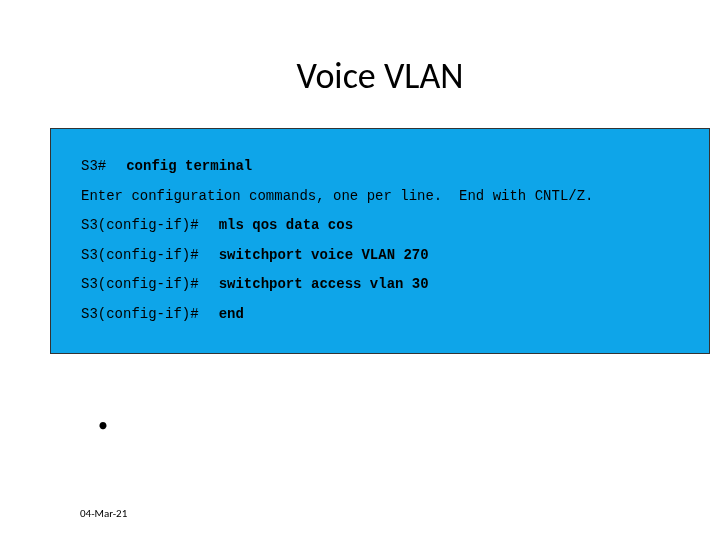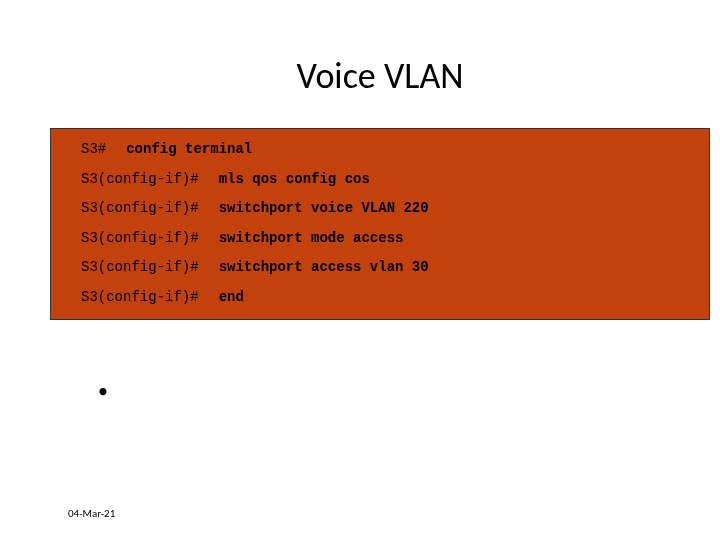--- a/index.html
+++ b/index.html
@@ -26,8 +26,8 @@
     .terminal-box {
       margin: 0 30px;
       border: 1px solid #333;
-      background: #c2410c;
-      padding: 1px 10px;
+      background: #0ea5e9;
+      padding: 18px 10px;
       font-family: "Courier New", Courier, monospace;
       font-size: 14px;
       line-height: 1.4;

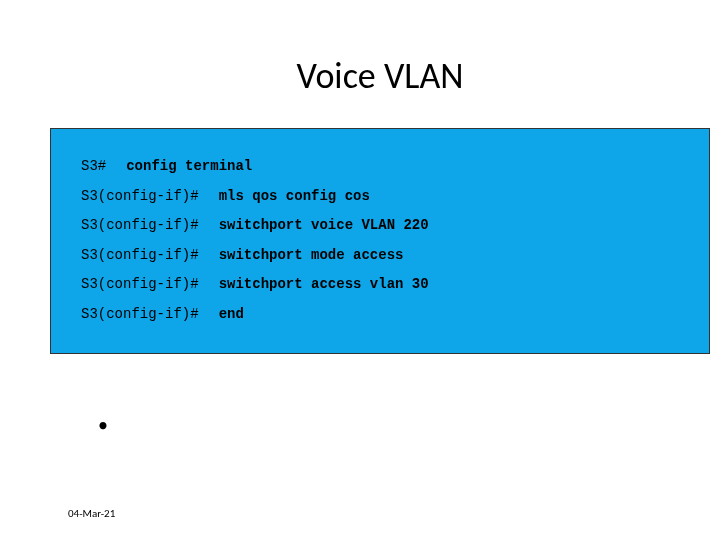--- a/index.html
+++ b/index.html
@@ -72,6 +72,7 @@
 
 <div class="terminal-box">
   <div class="terminal-line"><span class="prompt">S3#</span><span class="cmd">config terminal</span></div>
+  <div class="terminal-line"><span class="prompt">Enter configuration commands, one per line.  End with CNTL/Z.</span><span class="cmd"></span></div>
   <div class="terminal-line"><span class="prompt">S3(config-if)#</span><span class="cmd">mls qos config cos</span></div>
   <div class="terminal-line"><span class="prompt">S3(config-if)#</span><span class="cmd">switchport voice VLAN 220</span></div>
   <div class="terminal-line"><span class="prompt">S3(config-if)#</span><span class="cmd">switchport mode access</span></div>

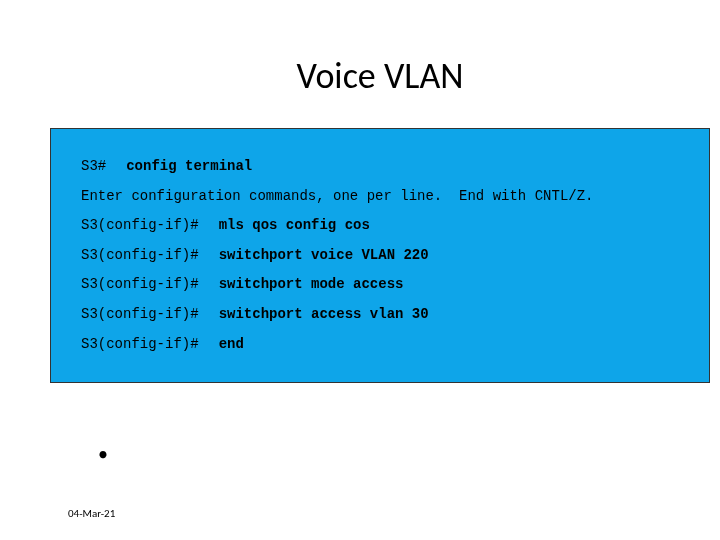--- a/index.html
+++ b/index.html
@@ -73,7 +73,7 @@
 <div class="terminal-box">
   <div class="terminal-line"><span class="prompt">S3#</span><span class="cmd">config terminal</span></div>
   <div class="terminal-line"><span class="prompt">Enter configuration commands, one per line.  End with CNTL/Z.</span><span class="cmd"></span></div>
-  <div class="terminal-line"><span class="prompt">S3(config-if)#</span><span class="cmd">mls qos config cos</span></div>
+  <div class="terminal-line"><span class="prompt">S3(config-if)#</span><span class="cmd">mls qos data cos</span></div>
   <div class="terminal-line"><span class="prompt">S3(config-if)#</span><span class="cmd">switchport voice VLAN 220</span></div>
   <div class="terminal-line"><span class="prompt">S3(config-if)#</span><span class="cmd">switchport mode access</span></div>
   <div class="terminal-line"><span class="prompt">S3(config-if)#</span><span class="cmd">switchport access vlan 30</span></div>

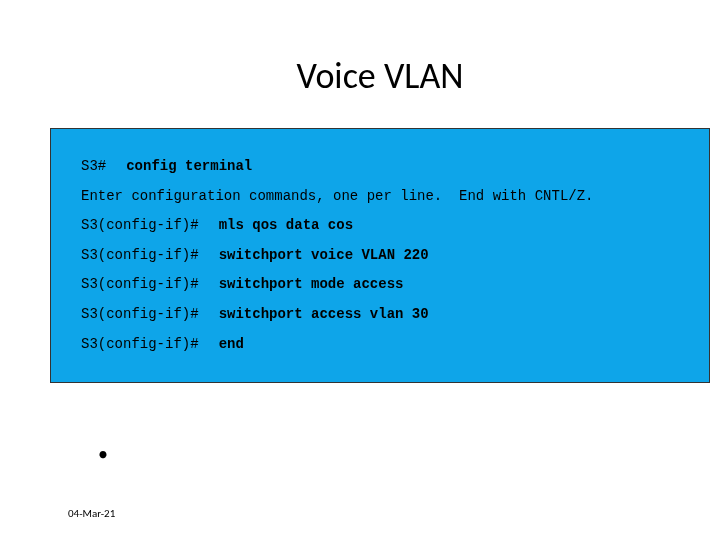--- a/index.html
+++ b/index.html
@@ -74,7 +74,7 @@
   <div class="terminal-line"><span class="prompt">S3#</span><span class="cmd">config terminal</span></div>
   <div class="terminal-line"><span class="prompt">Enter configuration commands, one per line.  End with CNTL/Z.</span><span class="cmd"></span></div>
   <div class="terminal-line"><span class="prompt">S3(config-if)#</span><span class="cmd">mls qos data cos</span></div>
-  <div class="terminal-line"><span class="prompt">S3(config-if)#</span><span class="cmd">switchport voice VLAN 220</span></div>
+  <div class="terminal-line"><span class="prompt">S3(config-if)#</span><span class="cmd">switchport voice VLAN 270</span></div>
   <div class="terminal-line"><span class="prompt">S3(config-if)#</span><span class="cmd">switchport mode access</span></div>
   <div class="terminal-line"><span class="prompt">S3(config-if)#</span><span class="cmd">switchport access vlan 30</span></div>
   <div class="terminal-line"><span class="prompt">S3(config-if)#</span><span class="cmd">end</span></div>

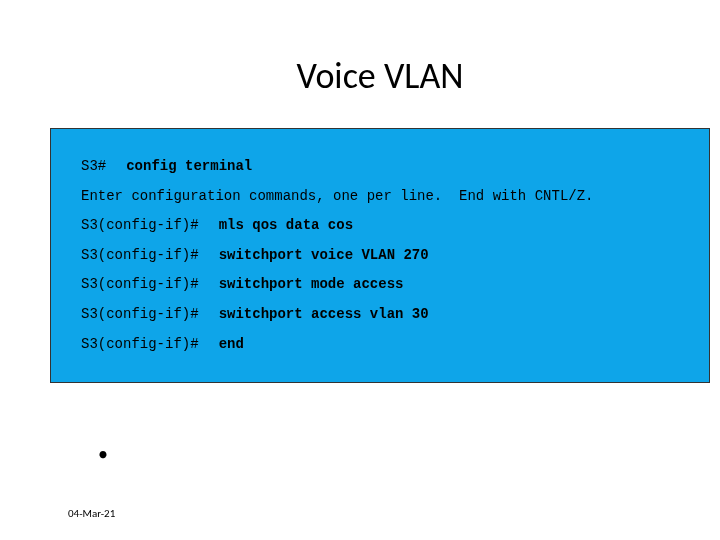--- a/index.html
+++ b/index.html
@@ -75,7 +75,6 @@
   <div class="terminal-line"><span class="prompt">Enter configuration commands, one per line.  End with CNTL/Z.</span><span class="cmd"></span></div>
   <div class="terminal-line"><span class="prompt">S3(config-if)#</span><span class="cmd">mls qos data cos</span></div>
   <div class="terminal-line"><span class="prompt">S3(config-if)#</span><span class="cmd">switchport voice VLAN 270</span></div>
-  <div class="terminal-line"><span class="prompt">S3(config-if)#</span><span class="cmd">switchport mode access</span></div>
   <div class="terminal-line"><span class="prompt">S3(config-if)#</span><span class="cmd">switchport access vlan 30</span></div>
   <div class="terminal-line"><span class="prompt">S3(config-if)#</span><span class="cmd">end</span></div>
 </div>

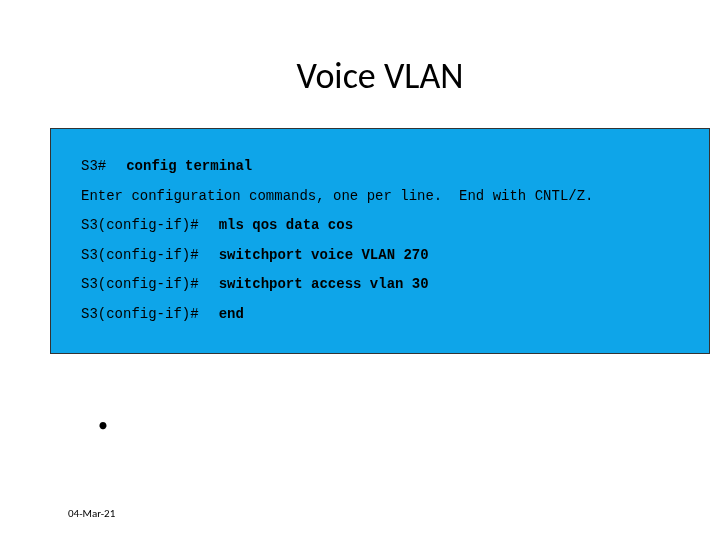--- a/index.html
+++ b/index.html
@@ -58,7 +58,7 @@
     }
     .footer-date {
       position: absolute;
-      left: 38px;
+      left: 50px;
       bottom: 30px;
       font-size: 11px;
       color: #000;

